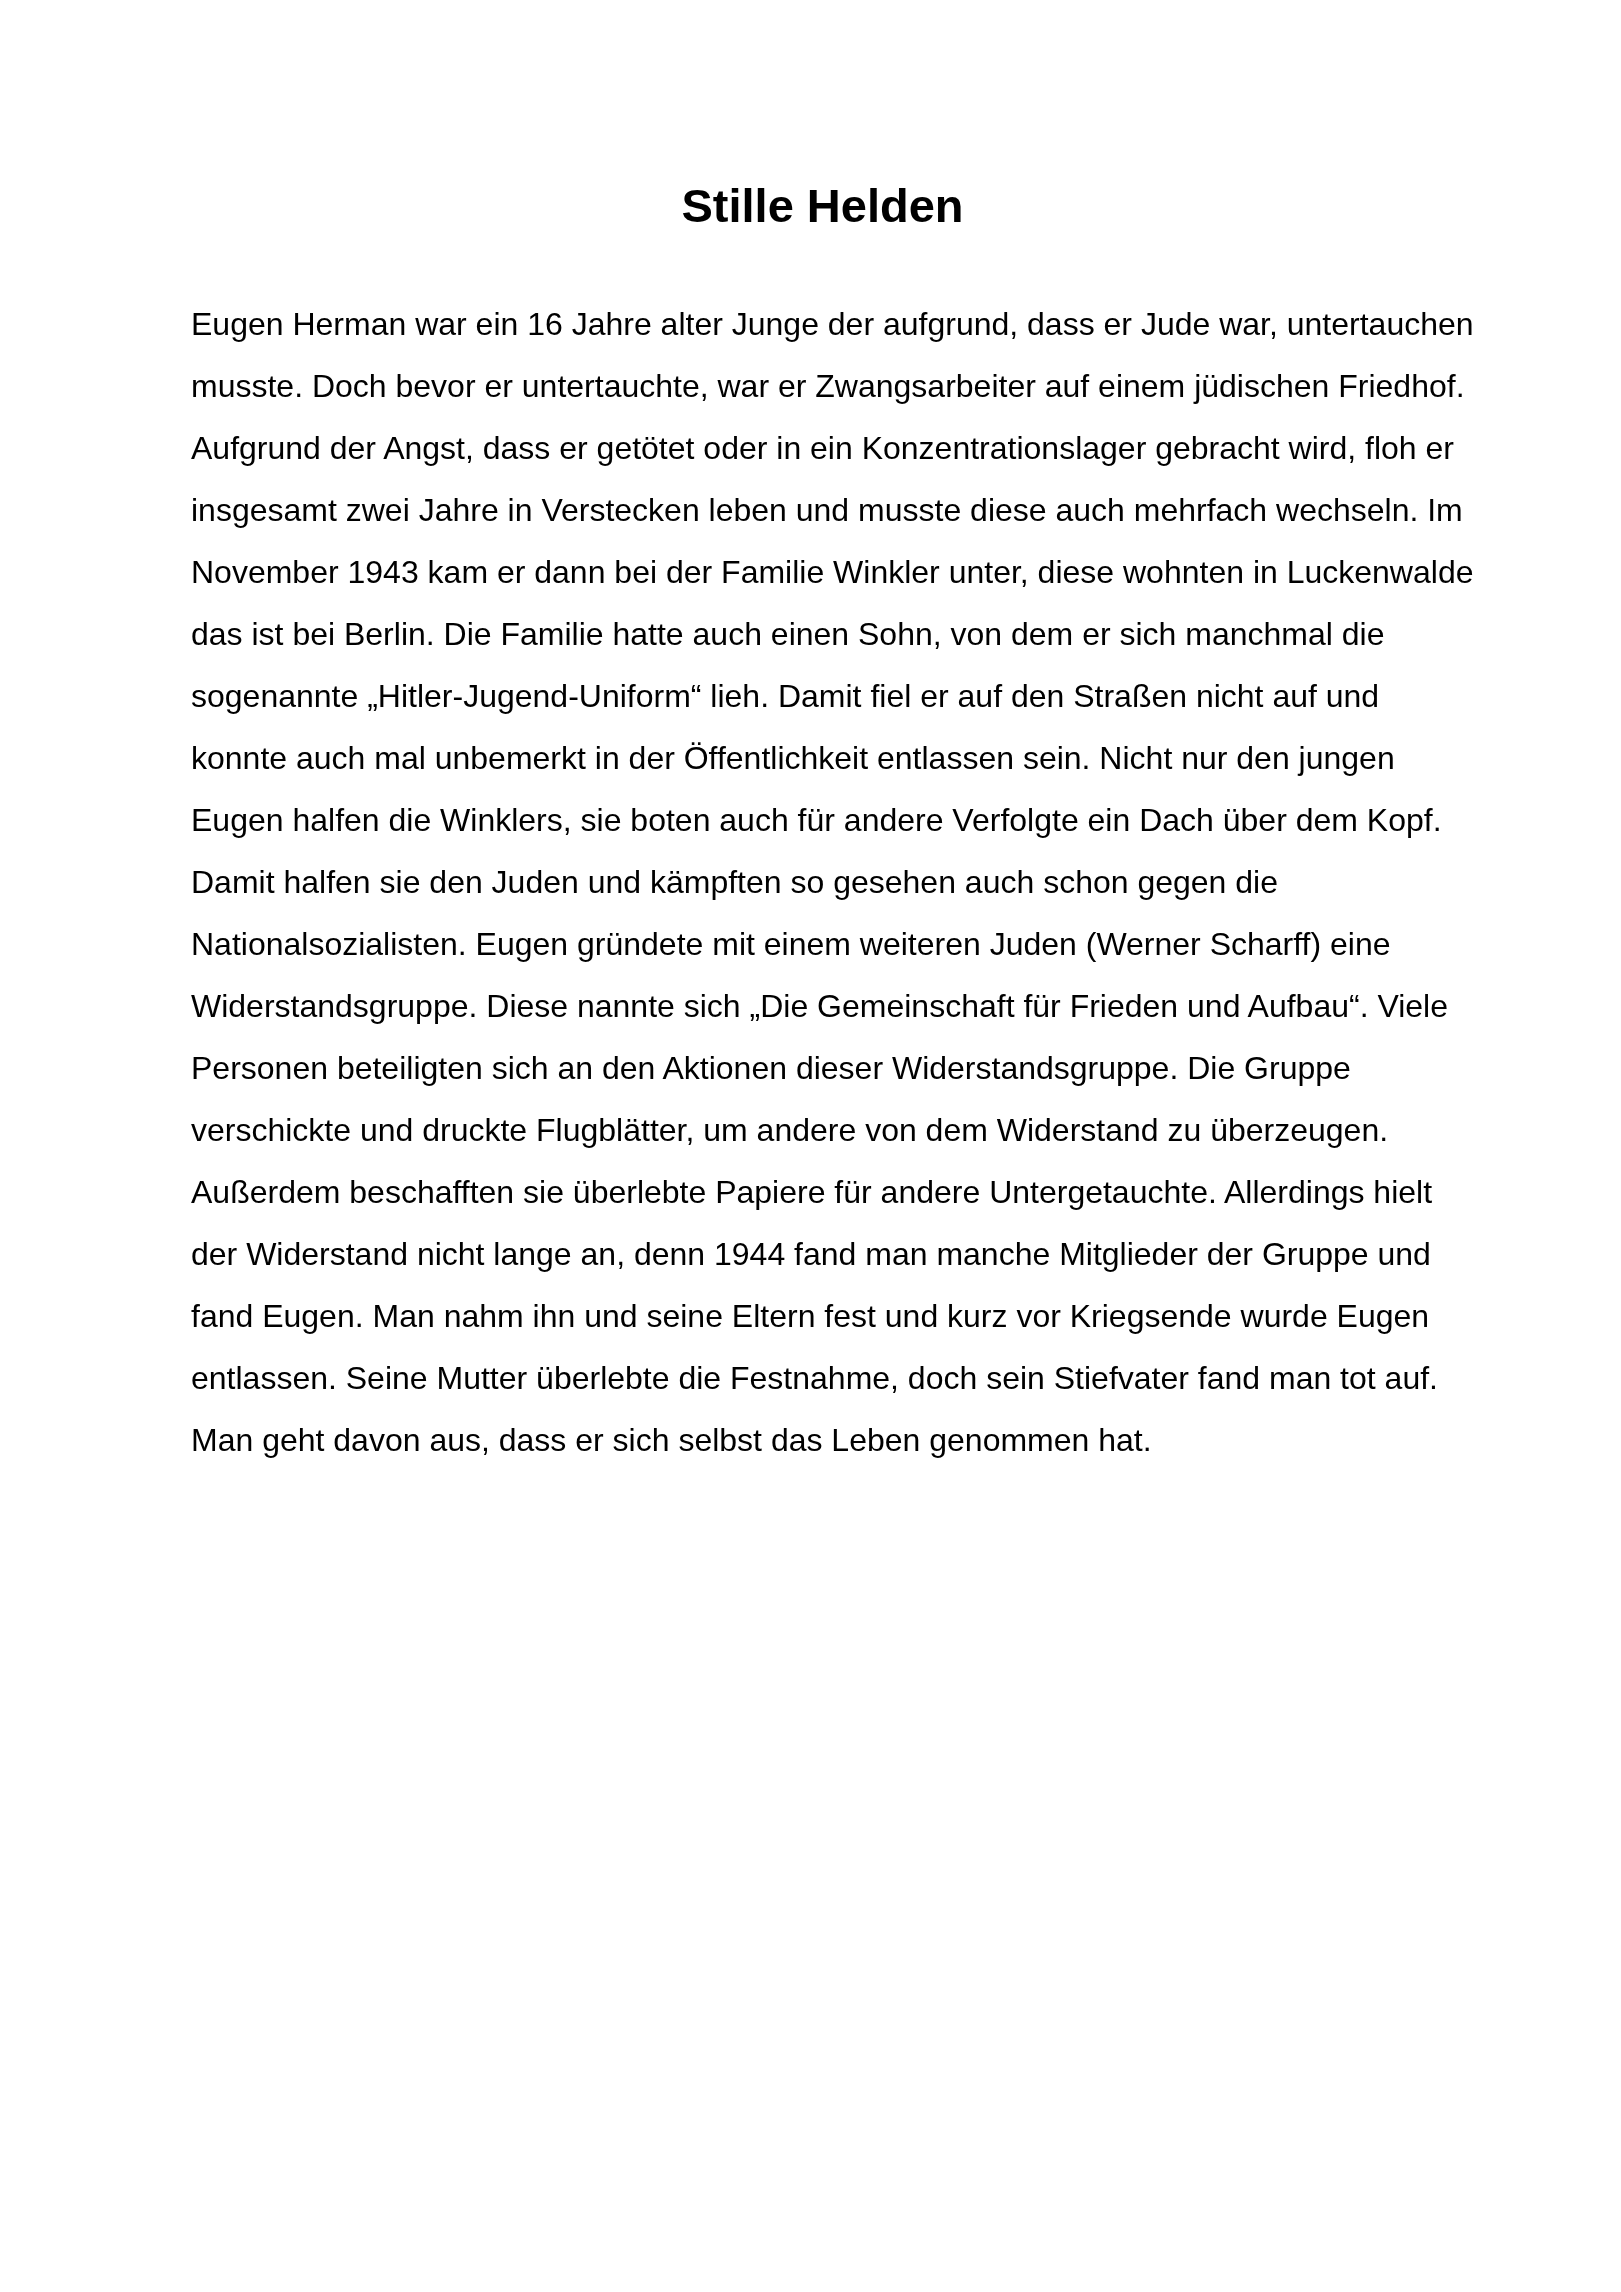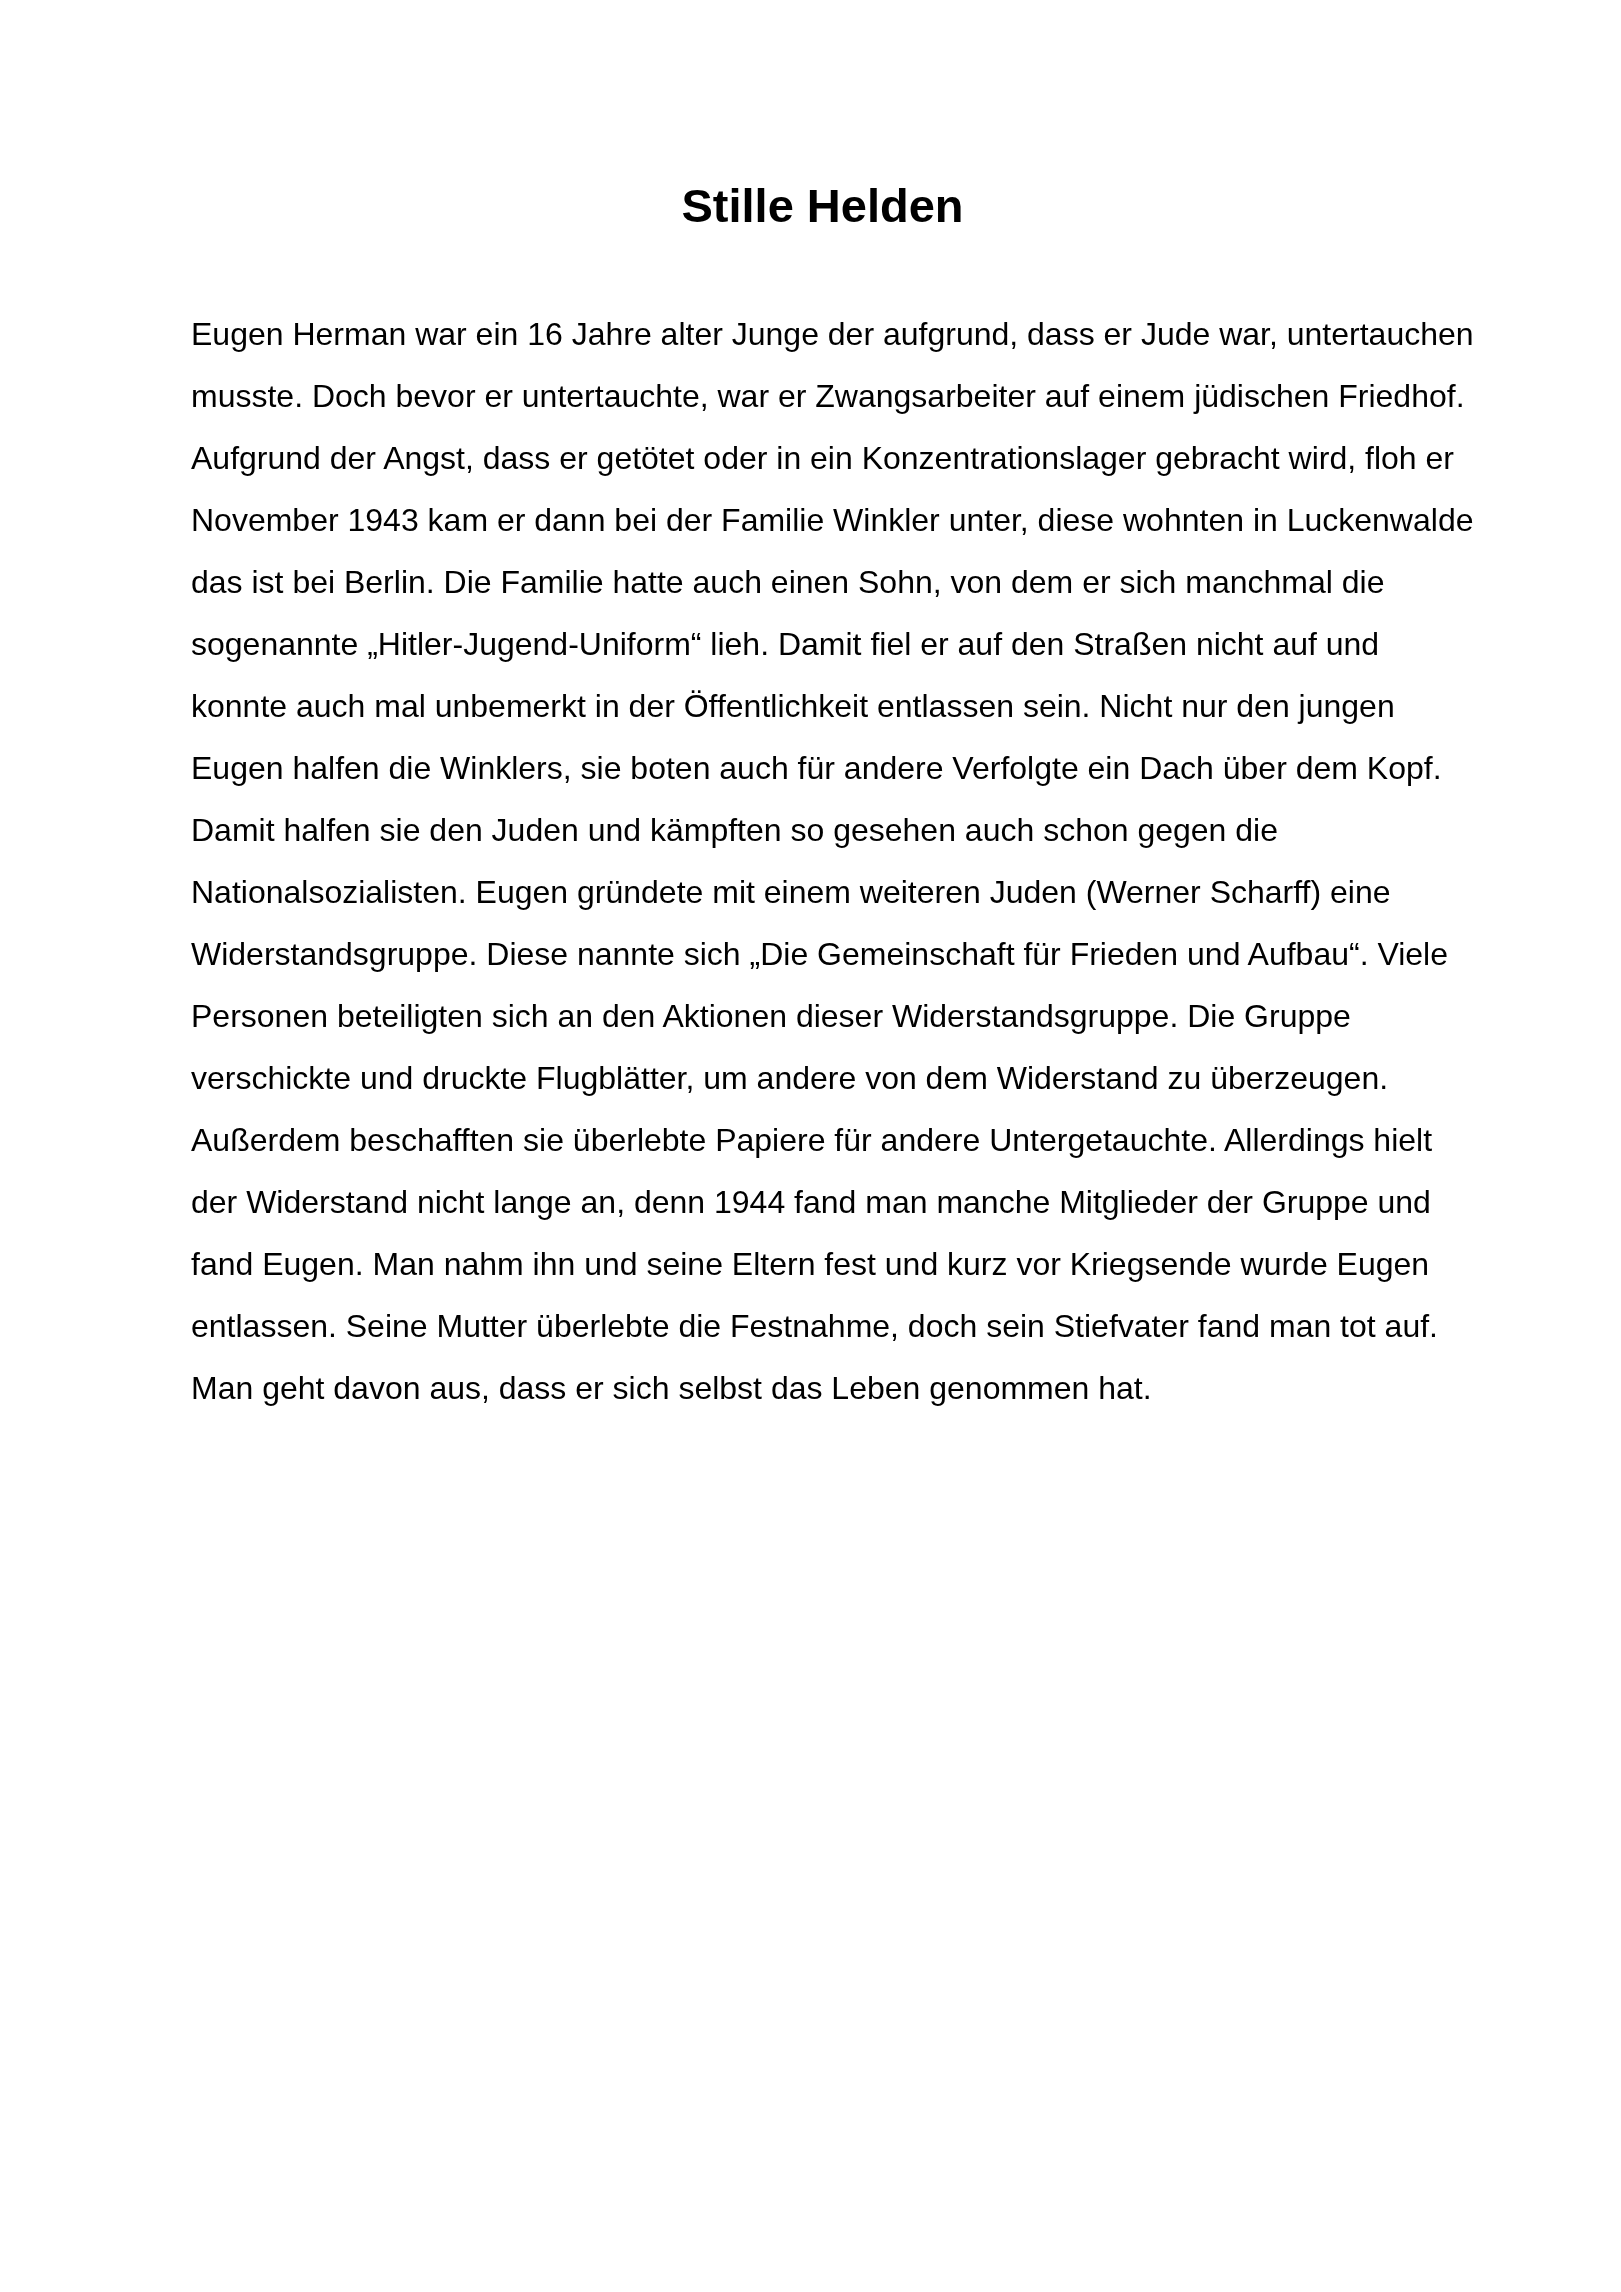--- a/index.html
+++ b/index.html
@@ -36,7 +36,7 @@
   }
   .doc-body {
     position: absolute;
-    top: 279px;
+    top: 269px;
     left: 155px;
     width: 1334px;
     font-size: 32px;

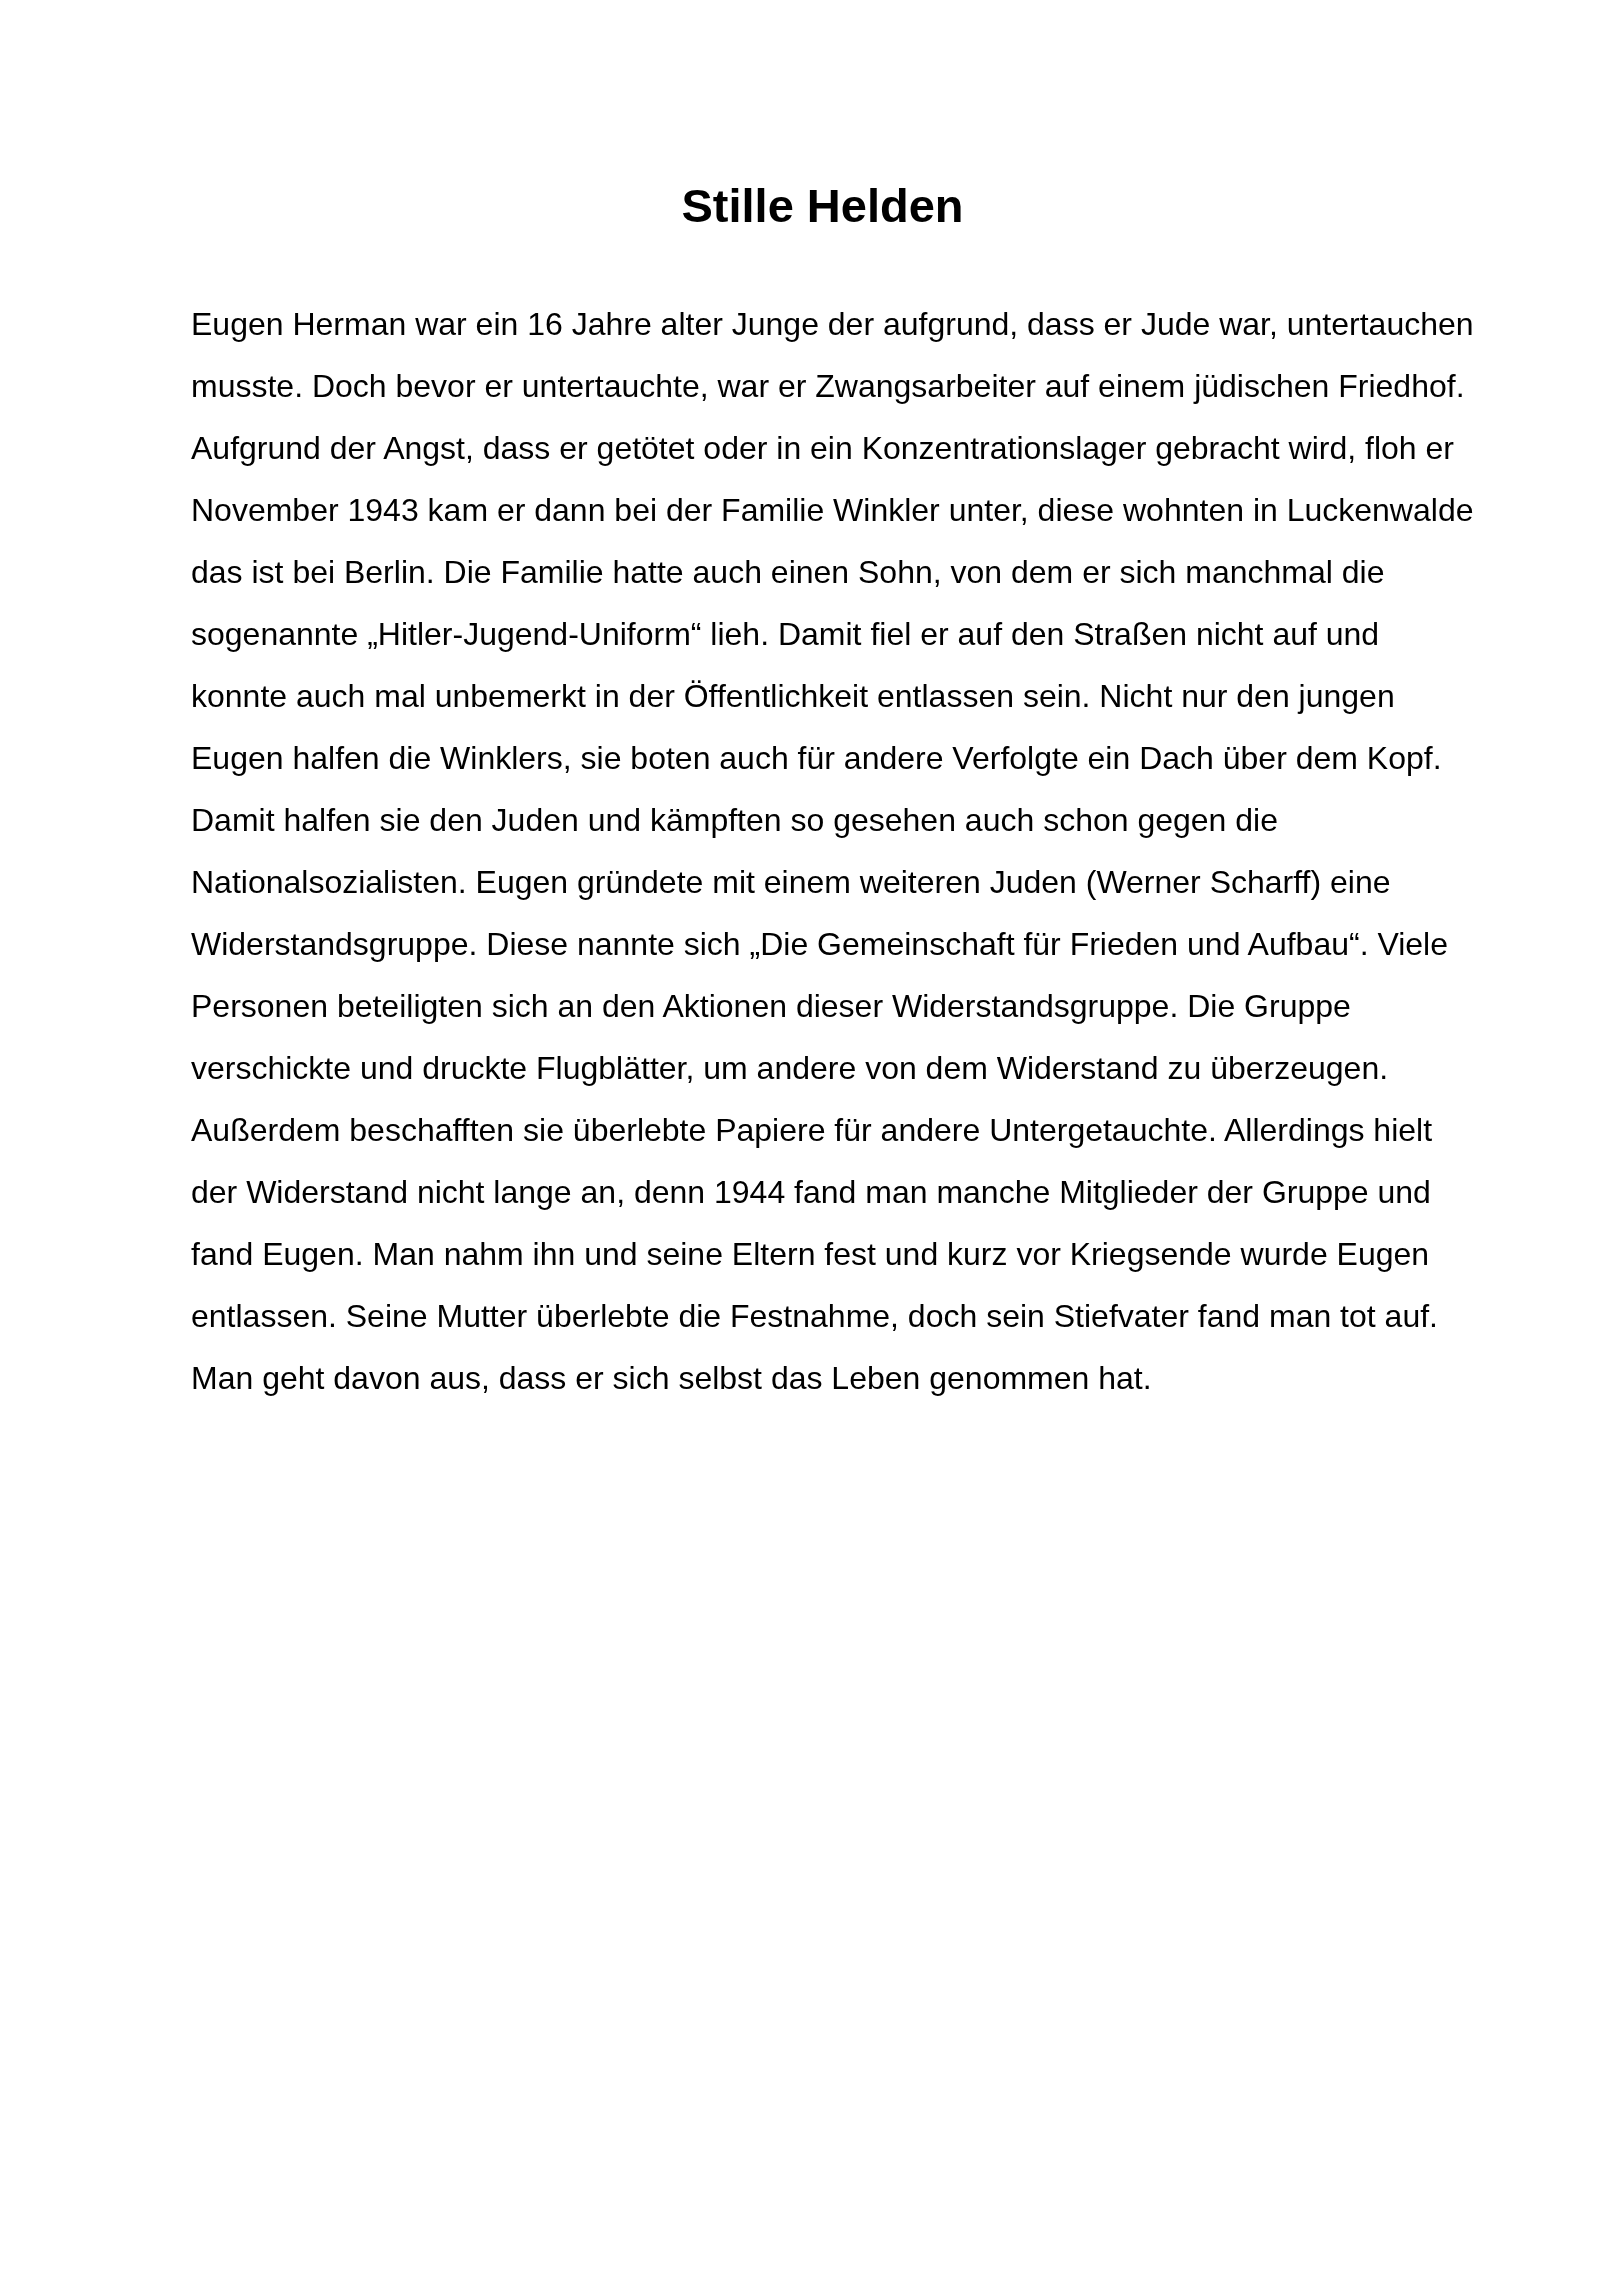--- a/index.html
+++ b/index.html
@@ -57,6 +57,7 @@
       <div class="text-line">Eugen Herman war ein 16 Jahre alter Junge der aufgrund, dass er Jude war, untertauchen</div>
       <div class="text-line">musste. Doch bevor er untertauchte, war er Zwangsarbeiter auf einem jüdischen Friedhof.</div>
       <div class="text-line">Aufgrund der Angst, dass er getötet oder in ein Konzentrationslager gebracht wird, floh er</div>
+      <div class="text-line">insgesamt zwei Jahre in Verstecken leben und musste diese auch mehrfach wechseln. Im</div>
       <div class="text-line">November 1943 kam er dann bei der Familie Winkler unter, diese wohnten in Luckenwalde</div>
       <div class="text-line">das ist bei Berlin. Die Familie hatte auch einen Sohn, von dem er sich manchmal die</div>
       <div class="text-line">sogenannte „Hitler-Jugend-Uniform“ lieh. Damit fiel er auf den Straßen nicht auf und</div>

